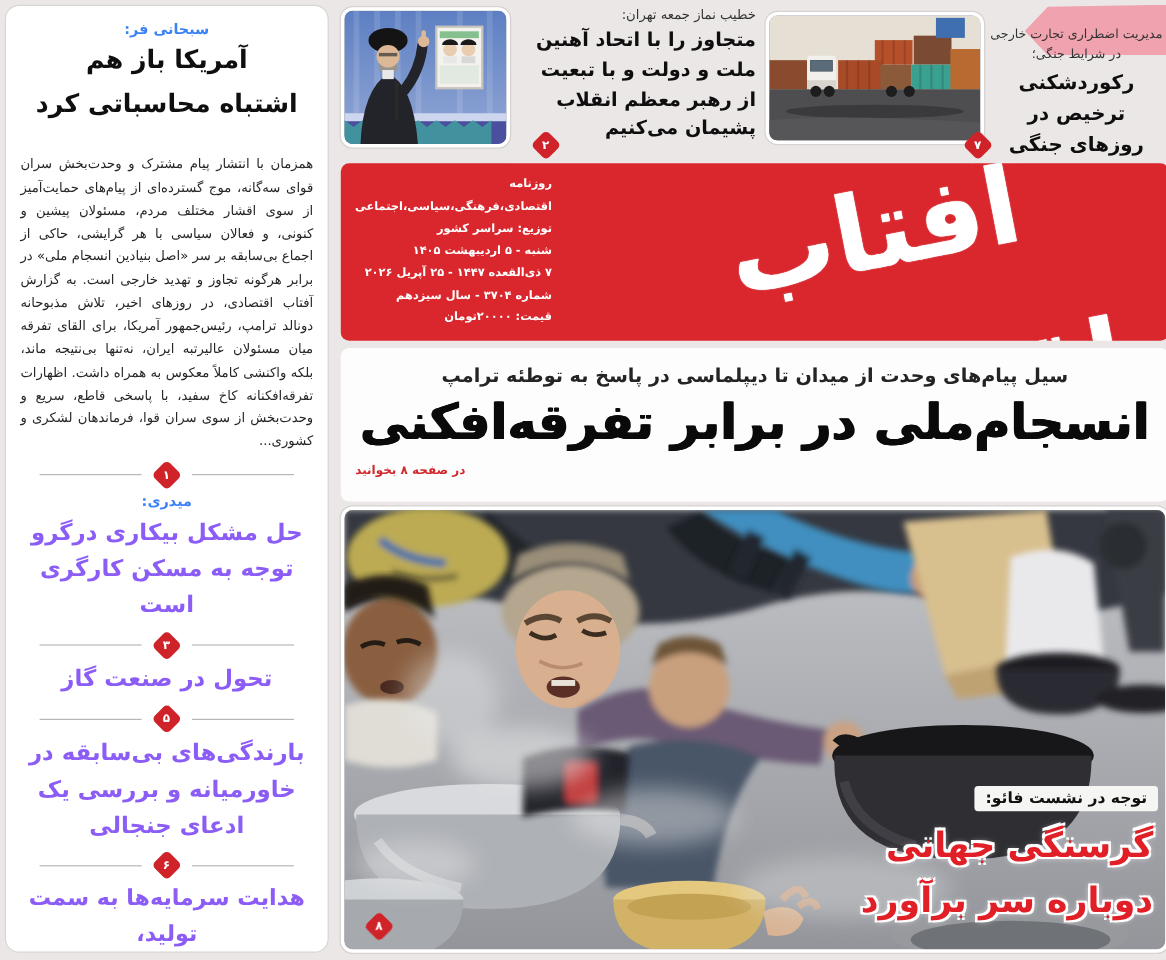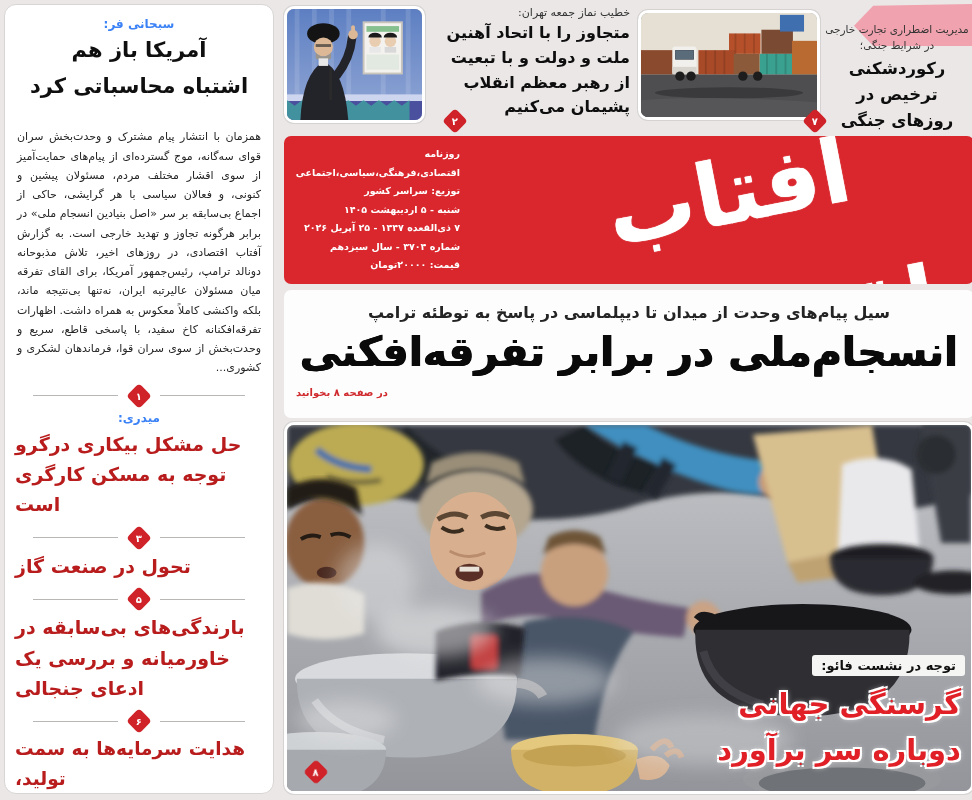--- a/index.html
+++ b/index.html
@@ -32,7 +32,7 @@
     margin:0 12px; flex:0 0 auto;
   }
   .diamond span { transform:rotate(-45deg); color:#fff; font-size:10px; font-weight:bold; }
-  .hl-md { font-size:19px; font-weight:bold; line-height:1.6; text-align:left; color:#b91c1c; margin-top:4px; }
+  .hl-md { font-size:19px; font-weight:bold; line-height:1.6; text-align:center; color:#8b5cf6; margin-top:4px; }
   .photo-frame {
     border:3px solid #fff; border-radius:10px; overflow:hidden;
     box-shadow:0 0 0 1px #d5d2d1; background:#9aa0a6;

